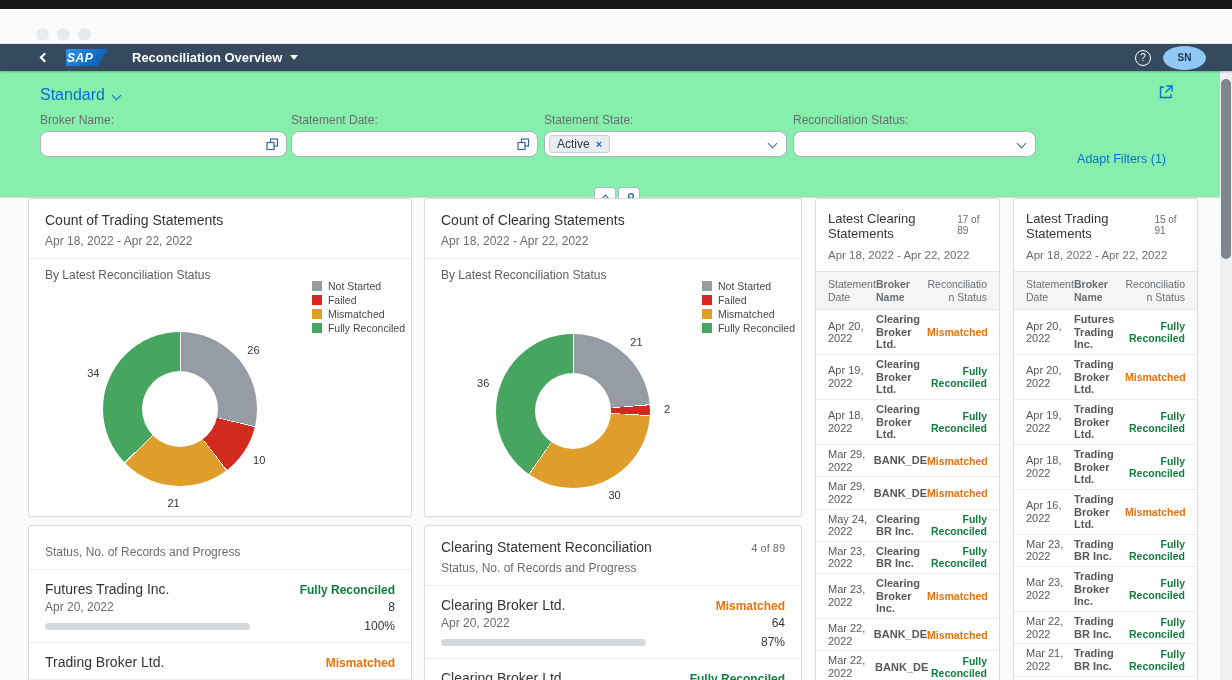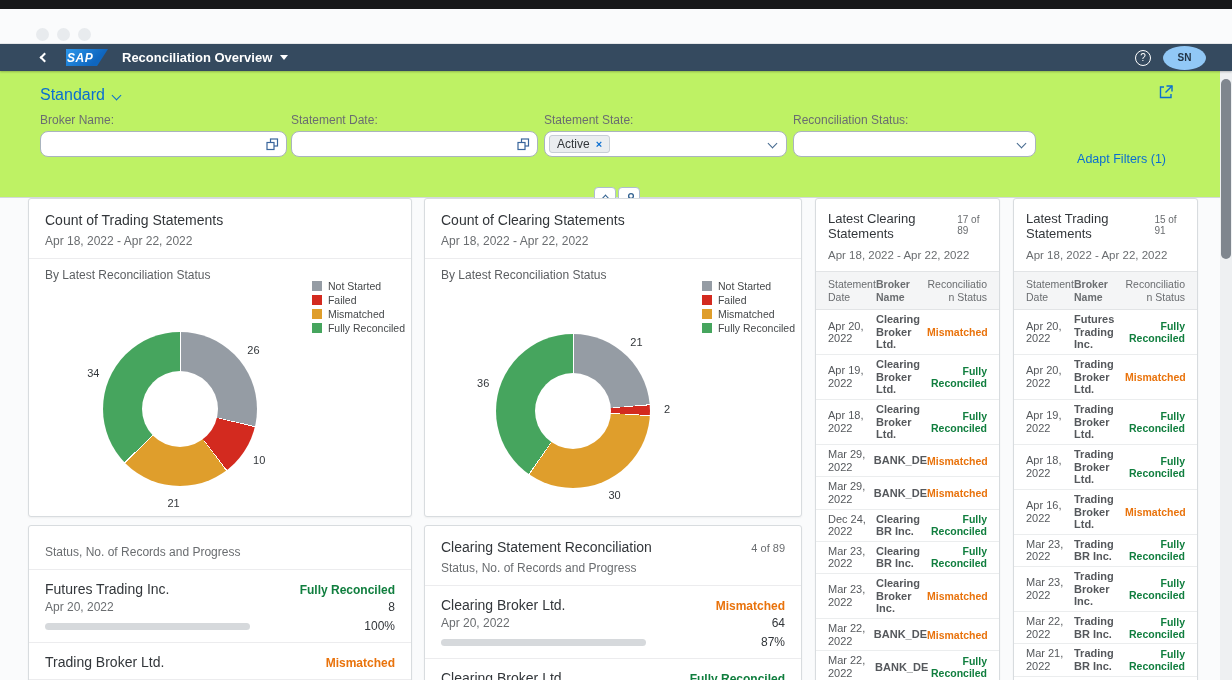--- a/index.html
+++ b/index.html
@@ -20,7 +20,7 @@
   .sap-logo { margin-left:14px; width:42px; height:17px; background:linear-gradient(135deg,#2b97ec 0%,#0f66bf 70%);
     clip-path:polygon(0 0,100% 0,74% 100%,0 100%); color:#fff; font-style:italic; font-weight:bold;
     font-size:12px; letter-spacing:.5px; display:flex; align-items:center; padding-left:1px; }
-  .shell-title { margin-left:14px; color:#fff; font-size:13px; font-weight:bold; display:flex; align-items:center; gap:8px; cursor:pointer; }
+  .shell-title { margin-left:24px; color:#fff; font-size:13px; font-weight:bold; display:flex; align-items:center; gap:8px; cursor:pointer; }
   .caret-down { width:0; height:0; border-left:4px solid transparent; border-right:4px solid transparent; border-top:5px solid #fff; }
   .shell-right { margin-left:auto; display:flex; align-items:center; gap:12px; margin-right:26px; }
   .help-icon { width:16px; height:16px; border:1.4px solid #fff; border-radius:50%; color:#fff; font-size:10px;

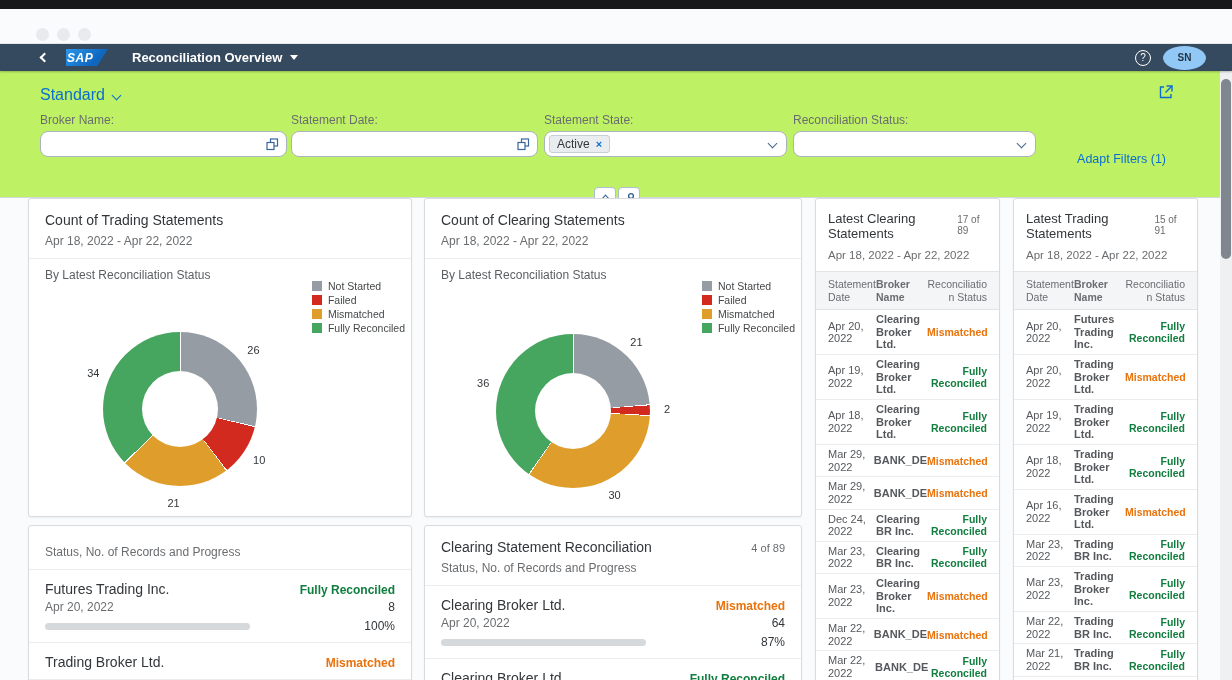--- a/index.html
+++ b/index.html
@@ -29,7 +29,7 @@
     font-weight:bold; display:flex; align-items:center; justify-content:center; cursor:pointer; }
 
   
-  .content { position:absolute; top:71px; left:0; width:1220px; bottom:0; background:#bef264; }
+  .content { position:absolute; top:71px; left:0; width:1220px; bottom:0; background:#86efac; }
   .scrollbar { position:absolute; top:71px; right:0; width:12px; bottom:0; background:#eef0f2; }
   .scroll-thumb { position:absolute; top:8px; left:1px; width:10px; height:180px; border-radius:5px; background:#7f868e; }
 

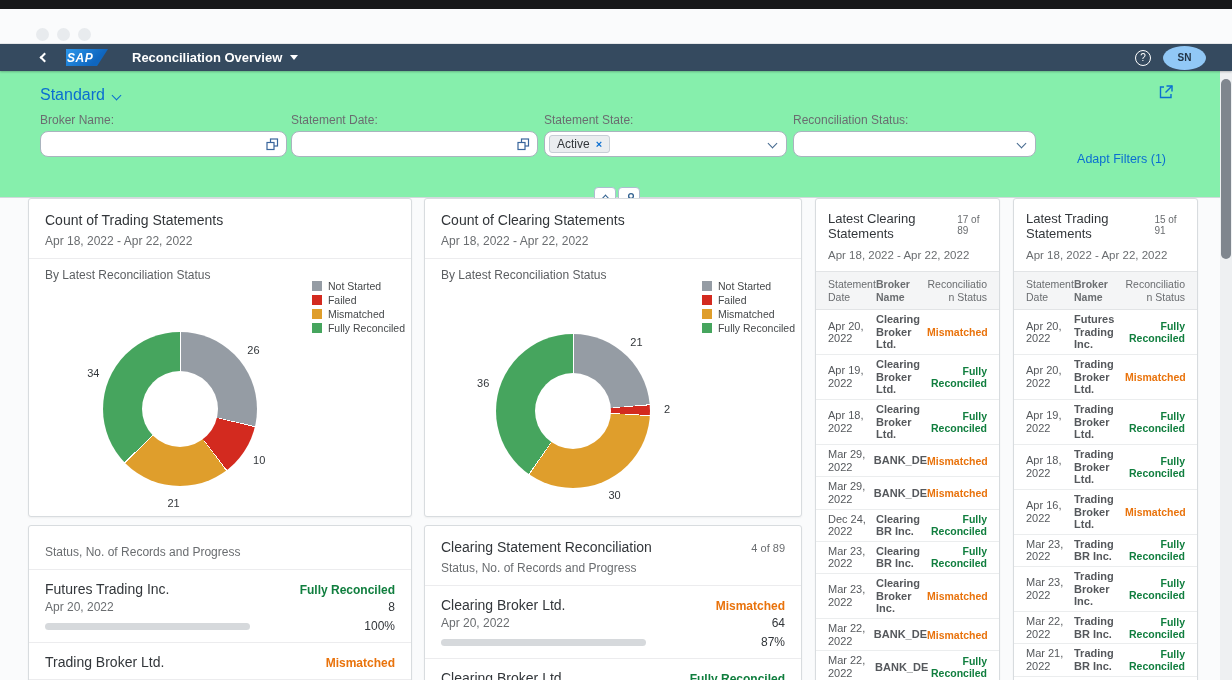--- a/index.html
+++ b/index.html
@@ -346,7 +346,7 @@
             </div>
 
             <div class="t-row">
-              <span class="c-date">Dec 24, 2022</span>
+              <span class="c-date">May 24, 2022</span>
               <span class="c-broker">Clearing BR Inc.</span>
               <span class="c-status st-fully">Fully Reconciled</span>
             </div>

